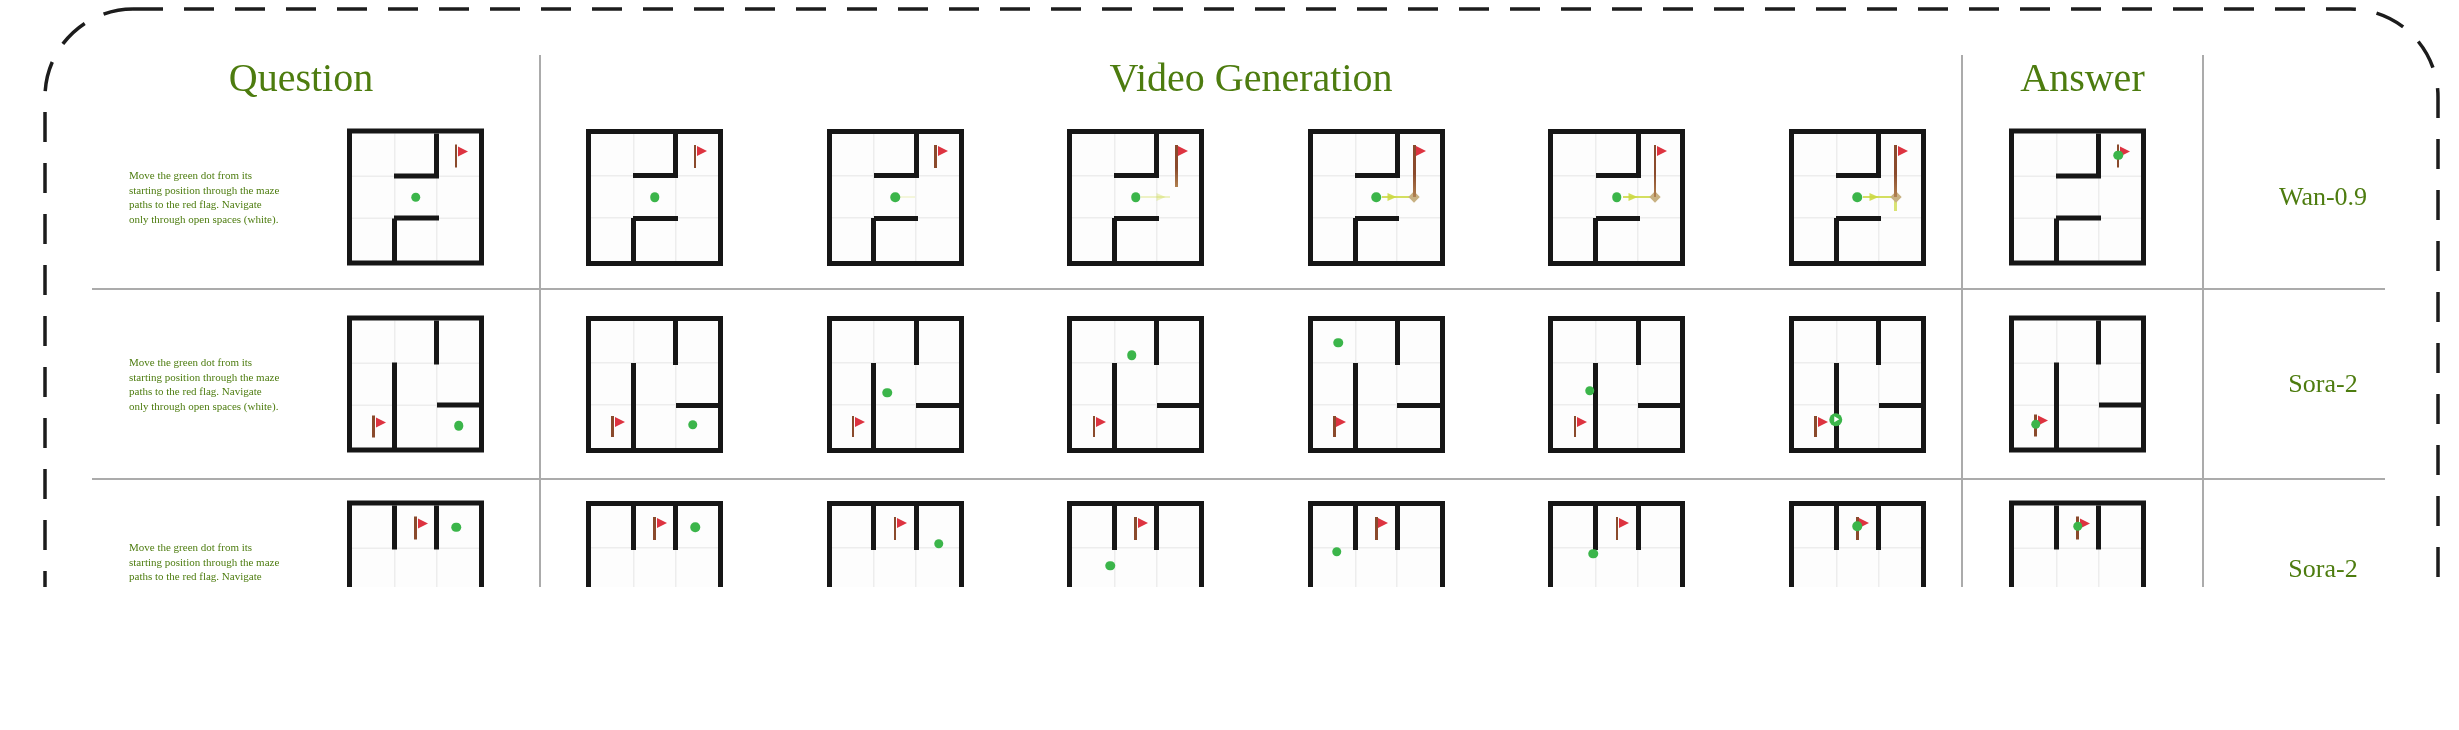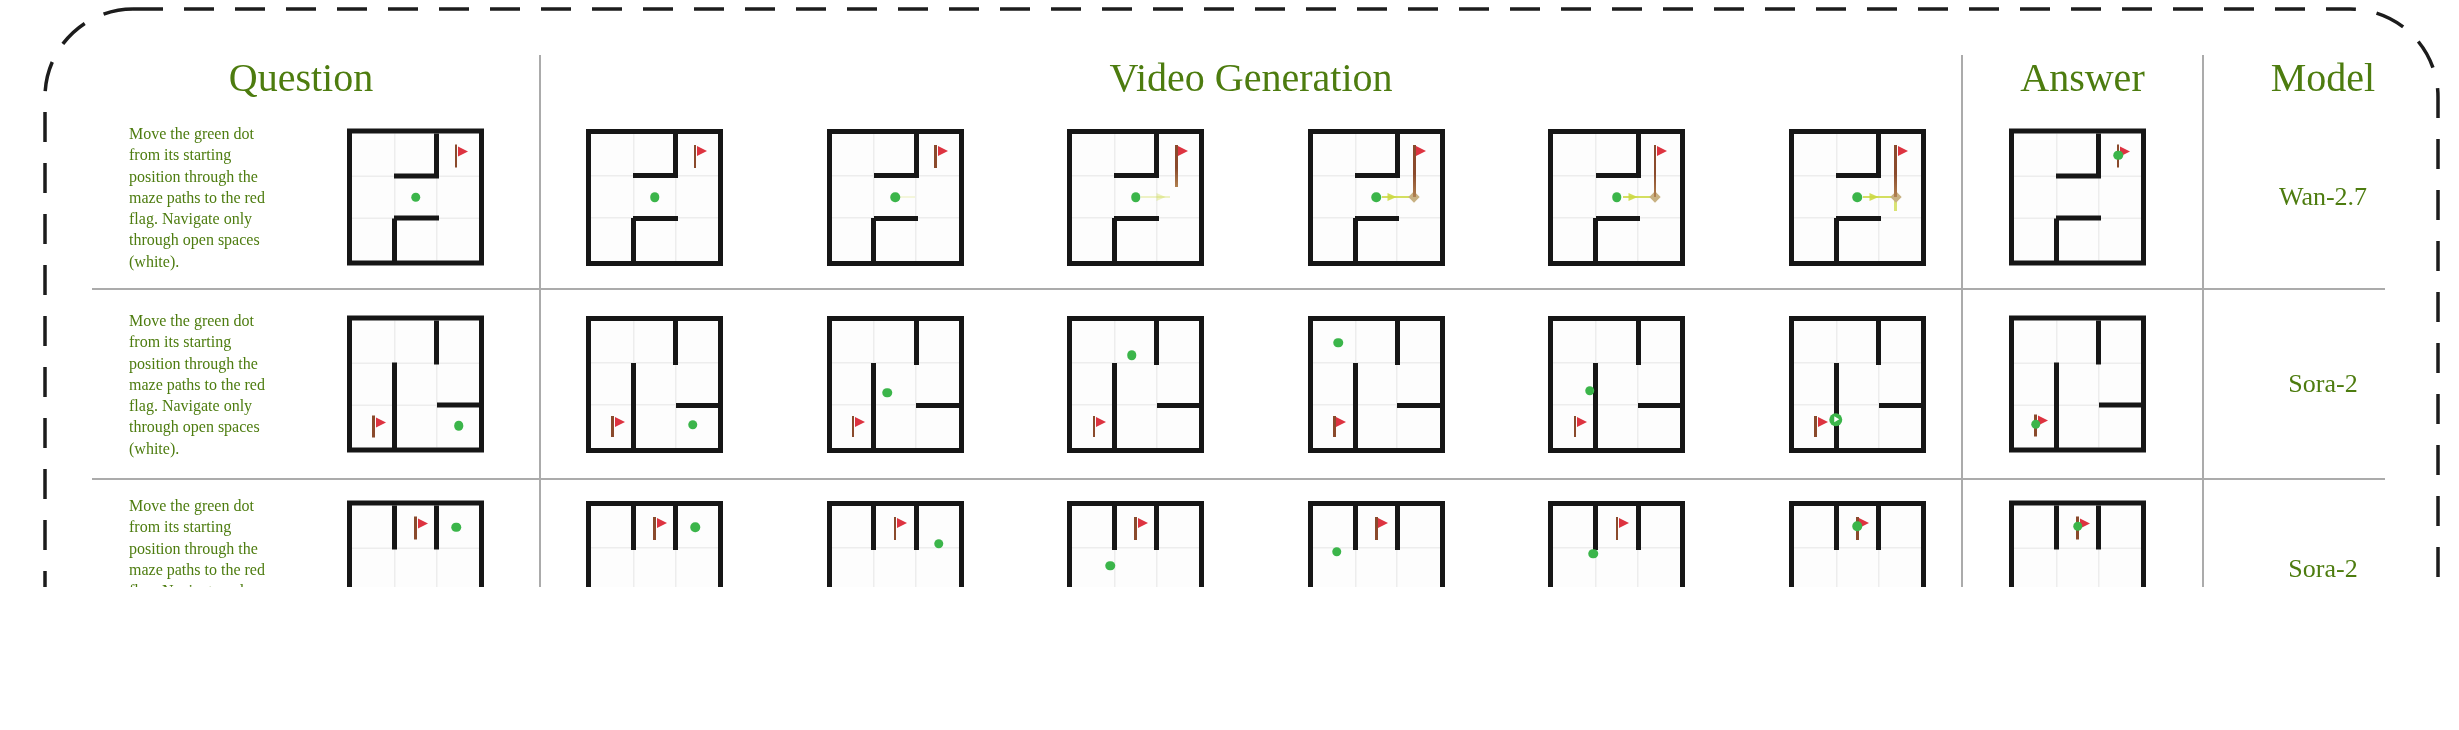--- a/index.html
+++ b/index.html
@@ -68,7 +68,6 @@
   <div class="hdr hdr-q">Question</div>
   <div class="hdr hdr-a">Answer</div>
   <div class="hdr hdr-v">Video Generation</div>
-  <div class="hdr hdr-m">Model</div>
 
   <div class="row row1">
     <div class="qtext">Move the green dot from its starting position through the maze paths to the red flag. Navigate only through open spaces (white).</div>

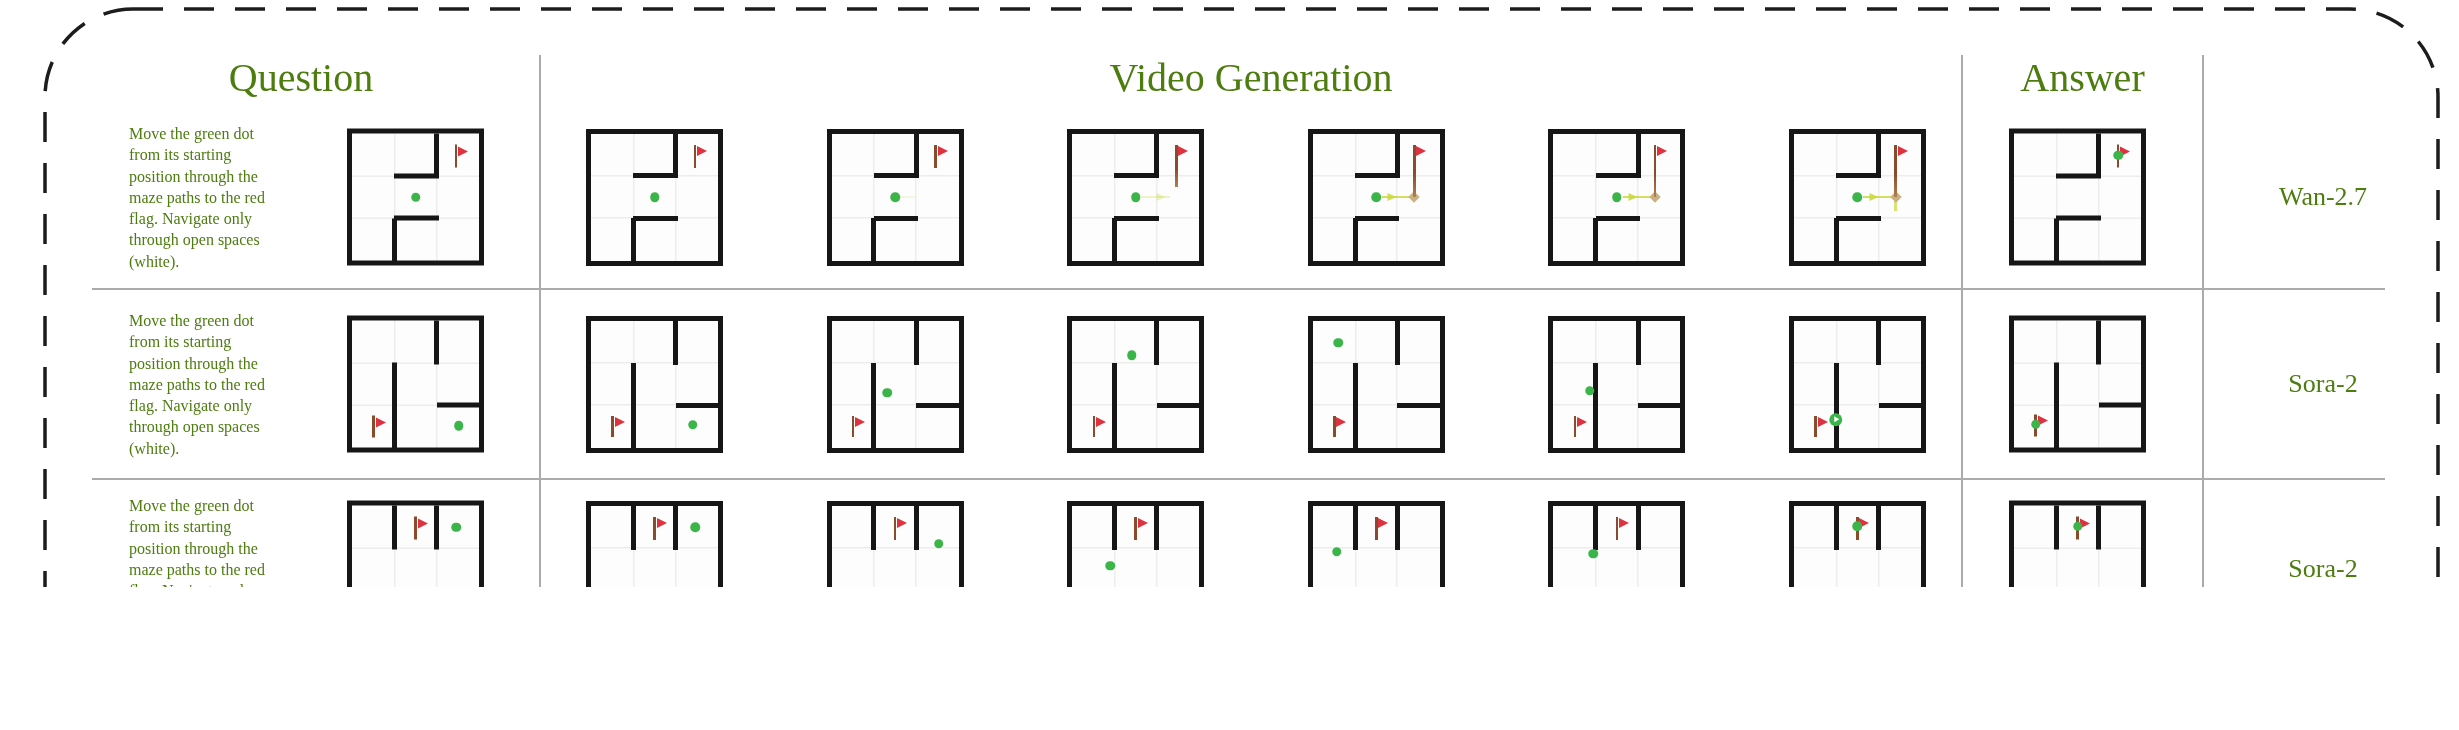--- a/index.html
+++ b/index.html
@@ -21,7 +21,7 @@
   .row2{top:290px;height:188px;}
   .row3{top:479px;height:180px;}
   .qtext{position:absolute;left:97px;width:152px;top:50%;transform:translateY(-50%);
-         font-size:16px;line-height:1.33;text-align:left;}
+         font-size:11px;line-height:1.33;text-align:left;}
   .qmaze{position:absolute;left:315px;top:50%;transform:translateY(-50%);}
   .frames{position:absolute;left:508px;width:1422px;top:0;height:100%;
           display:flex;align-items:center;justify-content:space-between;

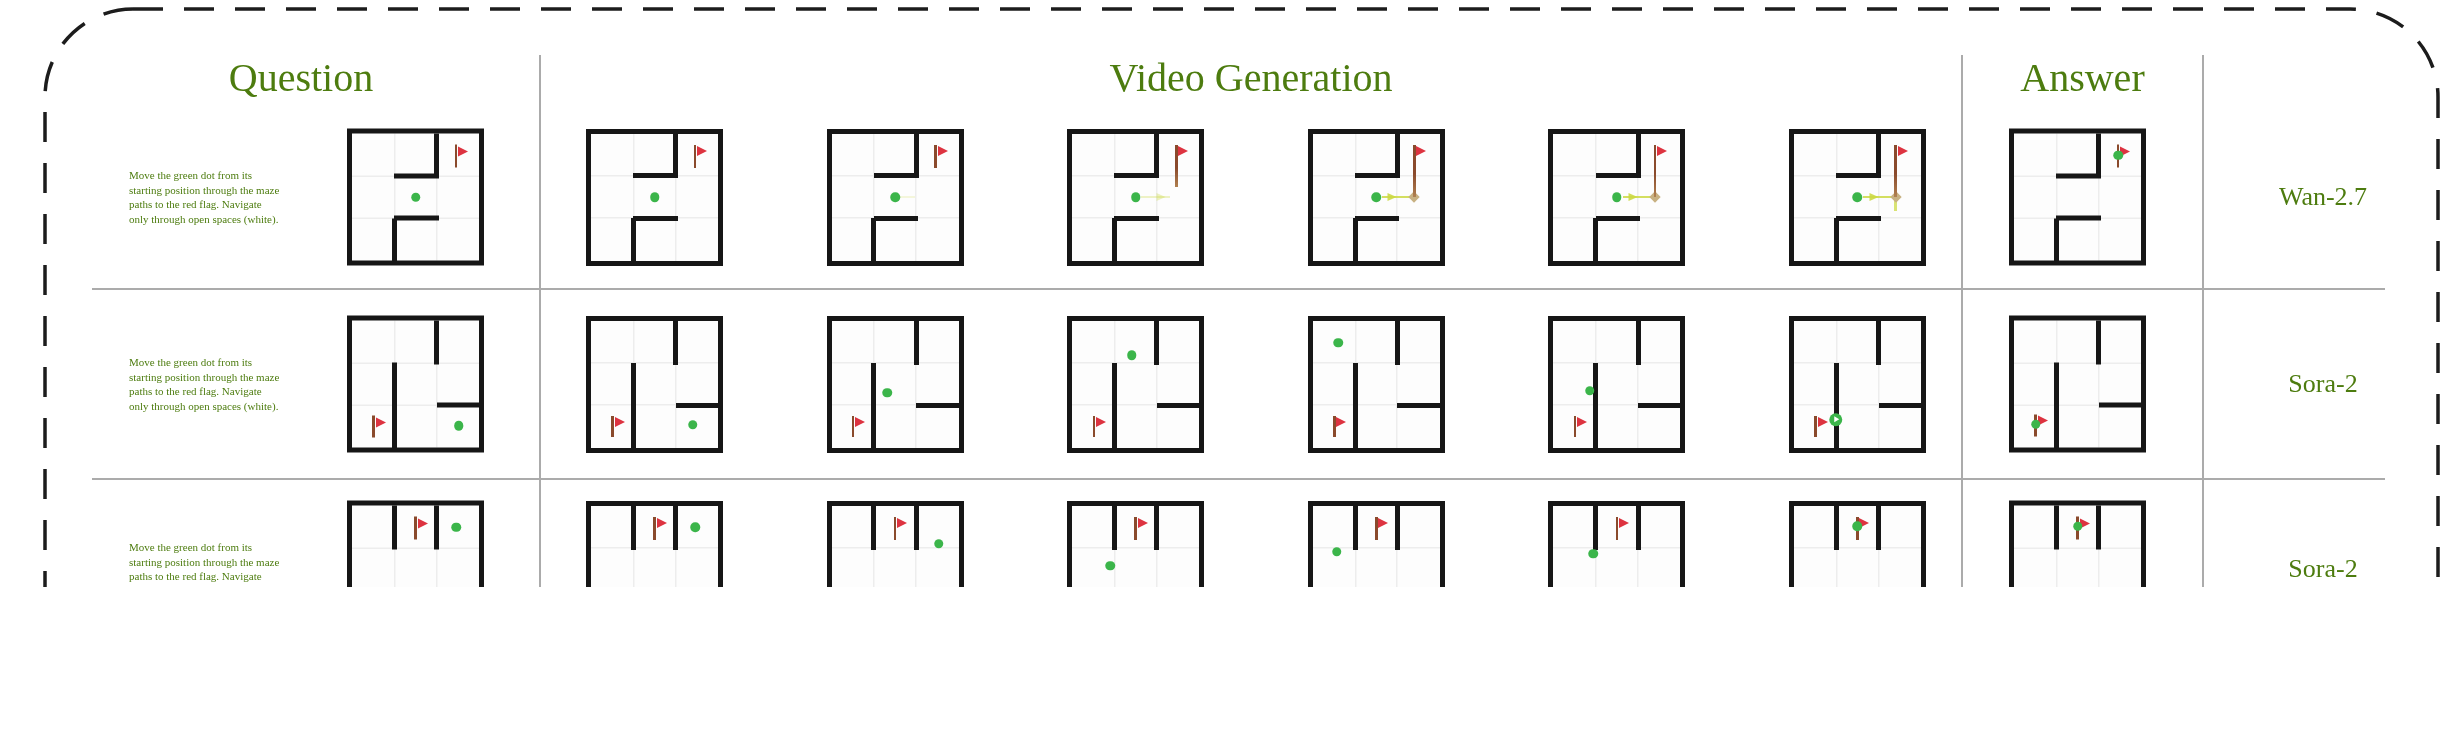--- a/index.html
+++ b/index.html
@@ -174,7 +174,7 @@
           <div class="dot" style="left: 82%; top: 17%; width: 9.5px; height: 9.5px; background: rgb(59, 181, 74);"></div>
         </div>
       </div>
-    <div class="model">Wan-2.7</div>
+    <div class="model">Wan-0.9</div>
   </div>
 
   <div class="row row2">

